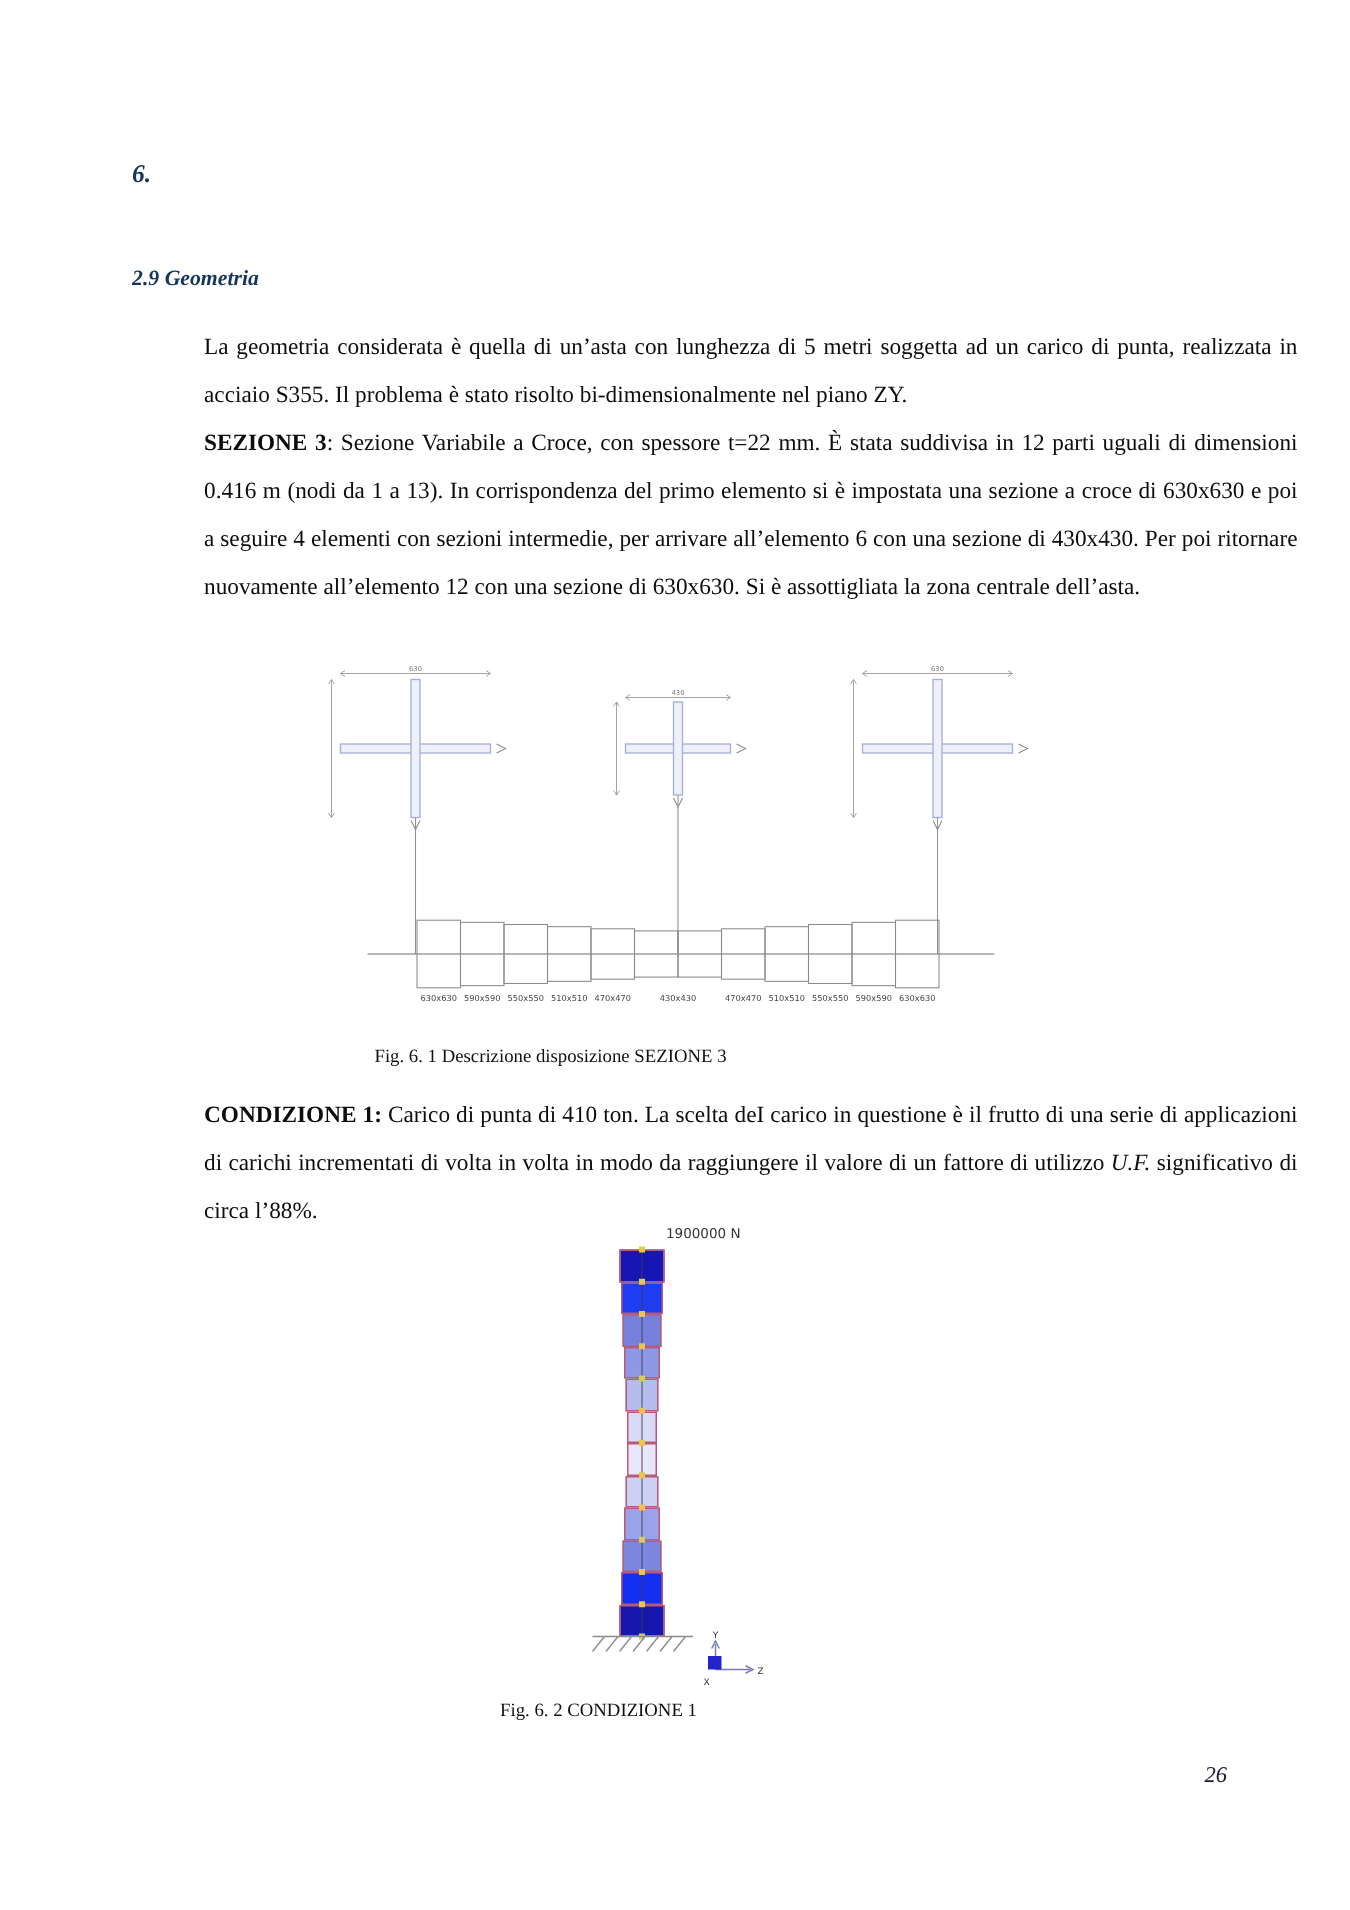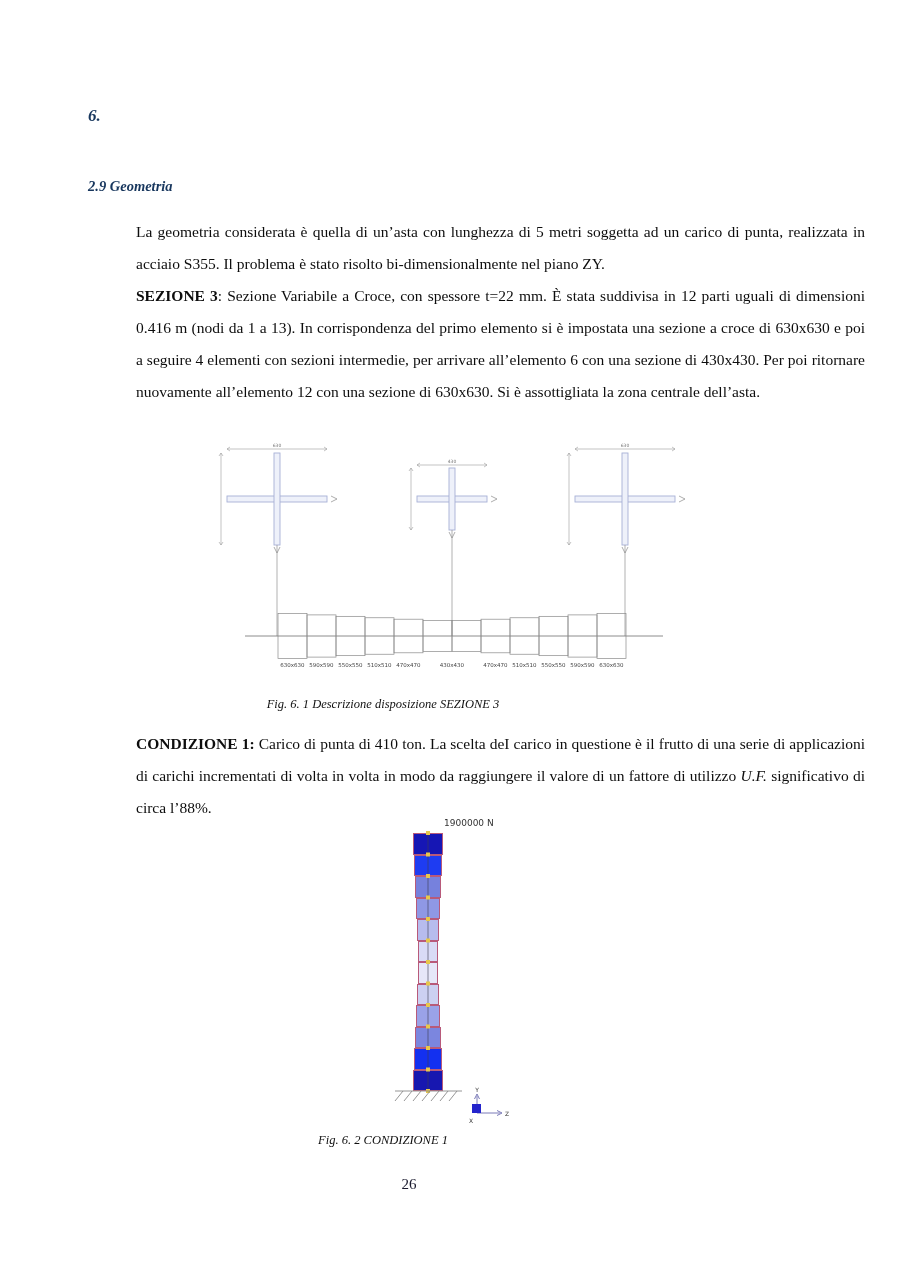--- a/index.html
+++ b/index.html
@@ -28,7 +28,7 @@
   .bt2{top:728px;}
   p{margin:0;}
   .caption{
-    left:16px;width:734px;text-align:center;font-style:italic;
+    left:0;width:734px;text-align:center;
     font-size:12.5px;color:#101010;
   }
   .cap1{top:697px;}

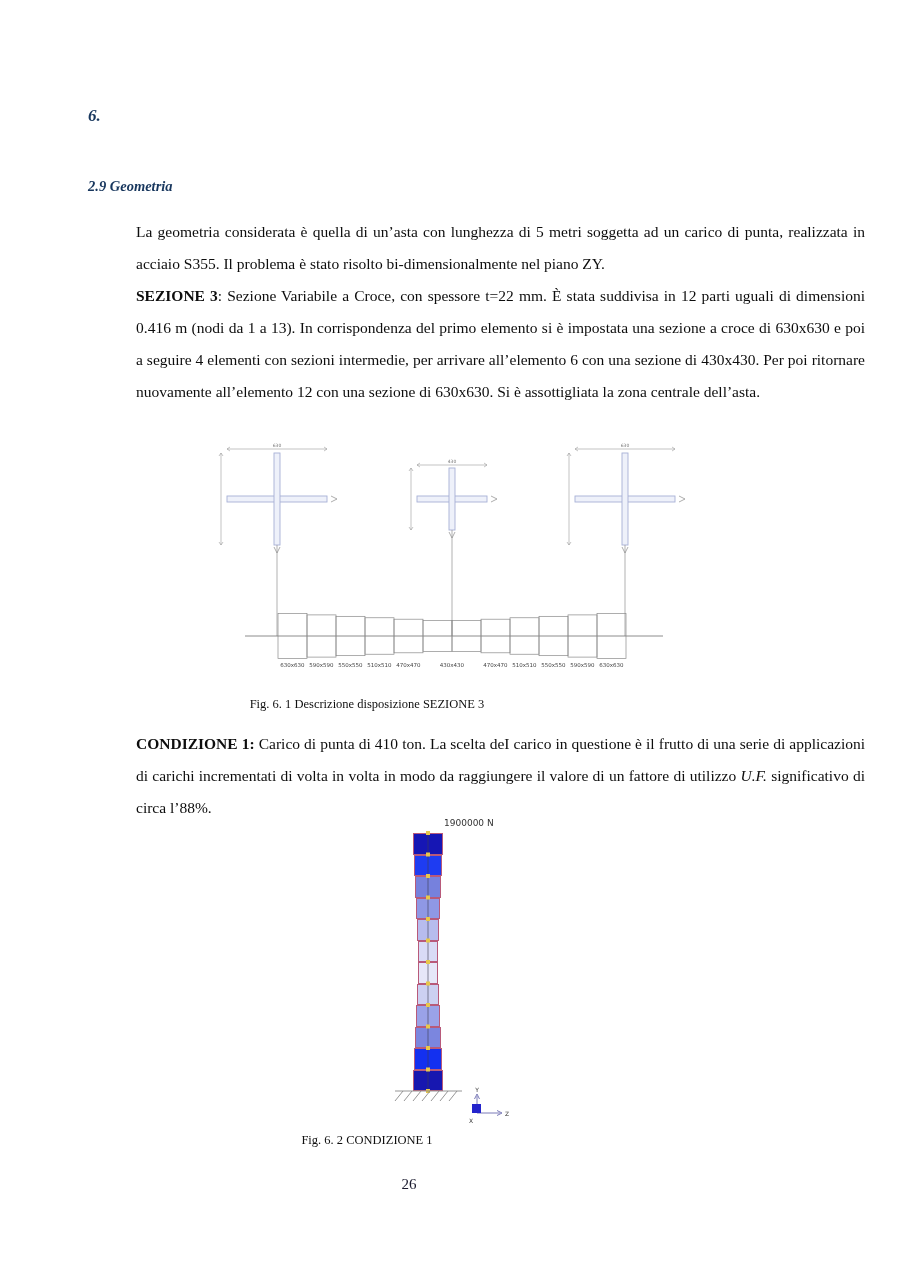--- a/index.html
+++ b/index.html
@@ -32,7 +32,7 @@
     font-size:12.5px;color:#101010;
   }
   .cap1{top:697px;}
-  .cap2{top:1133px;}
+  .cap2{top:1133px;padding-left:32px;}
   .pagenum{left:0;top:1176px;width:818px;text-align:center;font-size:15px;color:#1a1a2e;}
   
   .cross-bar{fill:#eef1fa;stroke:#a6b0d6;stroke-width:0.9;}

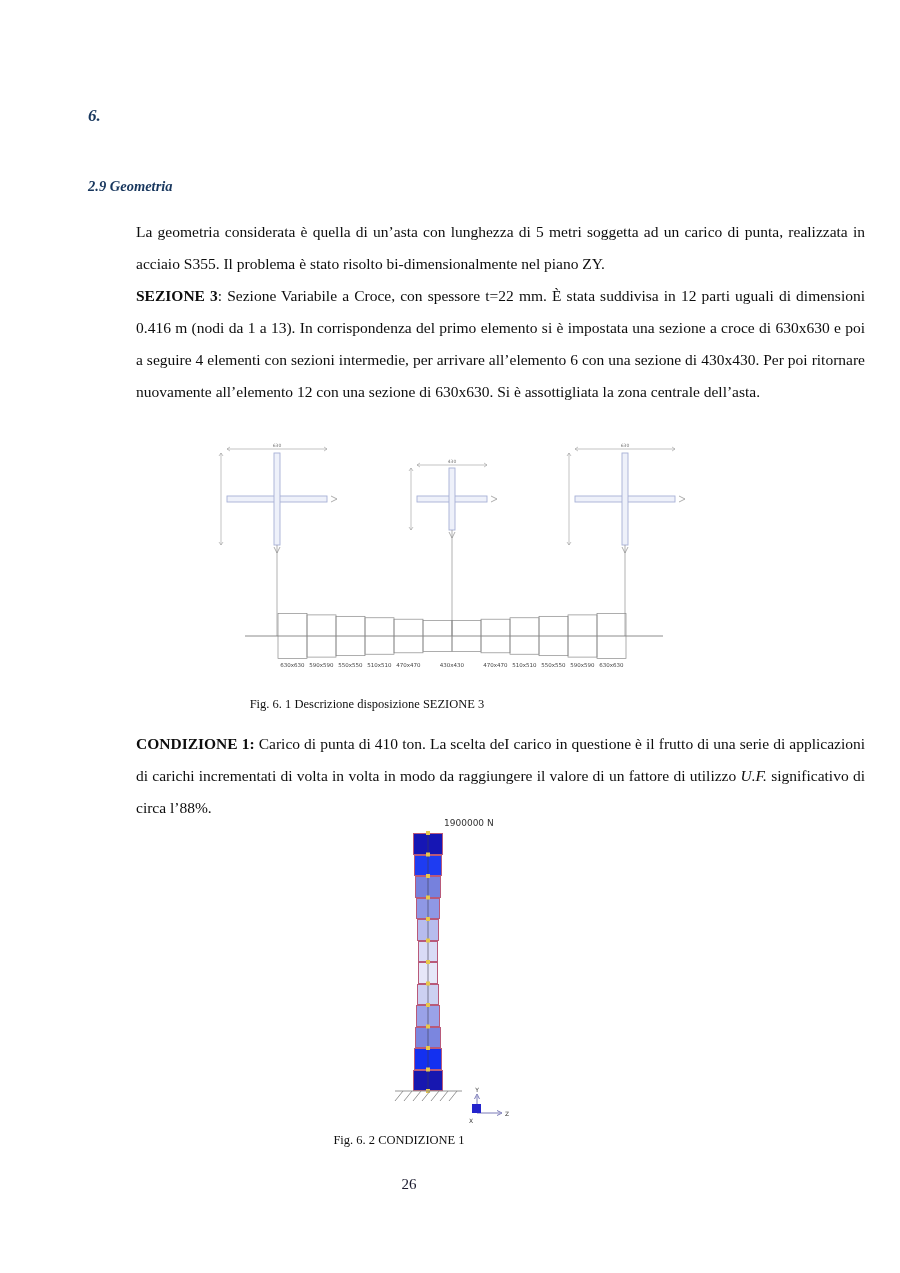--- a/index.html
+++ b/index.html
@@ -33,7 +33,7 @@
   }
   .cap1{top:697px;}
   .cap2{top:1133px;padding-left:32px;}
-  .pagenum{left:0;top:1176px;width:818px;text-align:center;font-size:15px;color:#1a1a2e;}
+  .pagenum{left:0;top:1176px;width:818px;text-align:right;font-size:15px;color:#1a1a2e;font-style:italic;}
   
   .cross-bar{fill:#eef1fa;stroke:#a6b0d6;stroke-width:0.9;}
   .dim{stroke:#9a9a9a;stroke-width:0.6;fill:none;}

